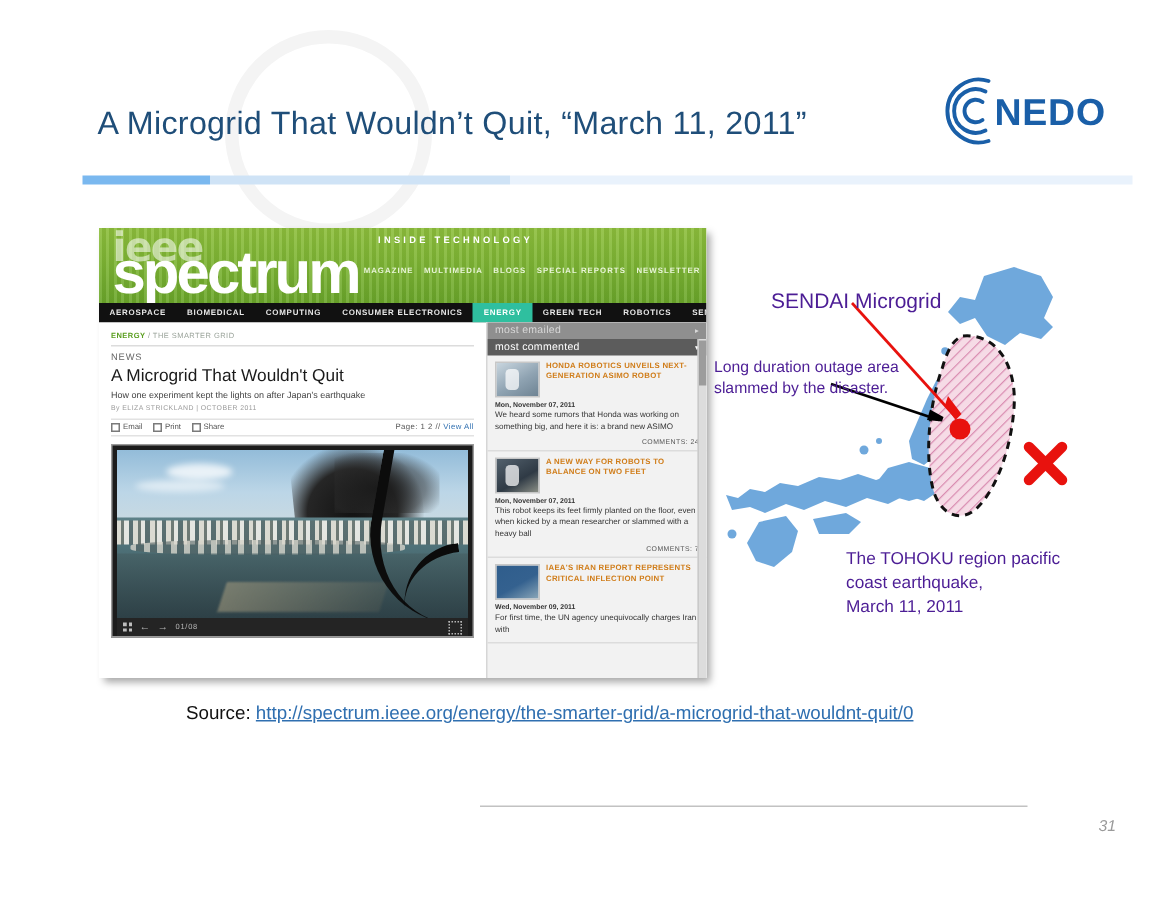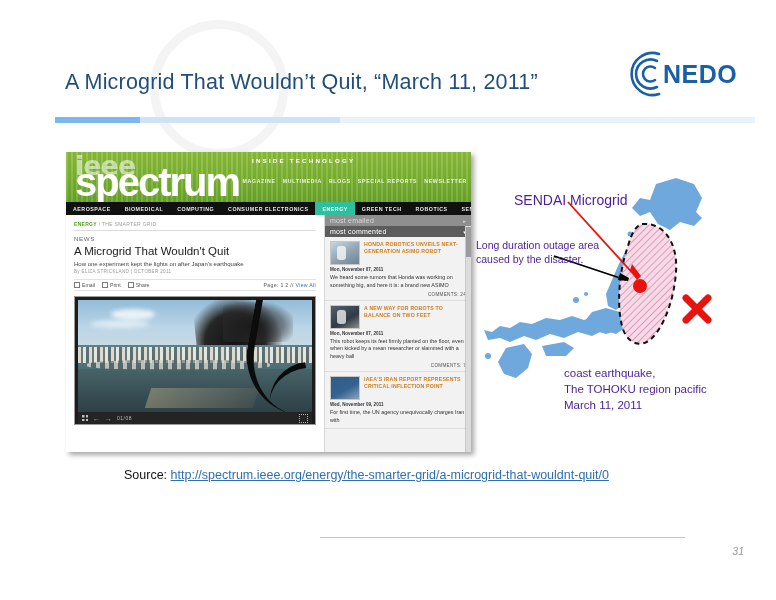--- a/index.html
+++ b/index.html
@@ -450,7 +450,7 @@
     <div class="lbl lbl-sendai">SENDAI Microgrid</div>
     <div class="lbl lbl-outage">
       <div>Long duration outage area</div>
-      <div>caused by the disaster.</div>
+      <div>slammed by the disaster.</div>
     </div>
     <div class="lbl lbl-tohoku">
       <div>coast earthquake,</div>

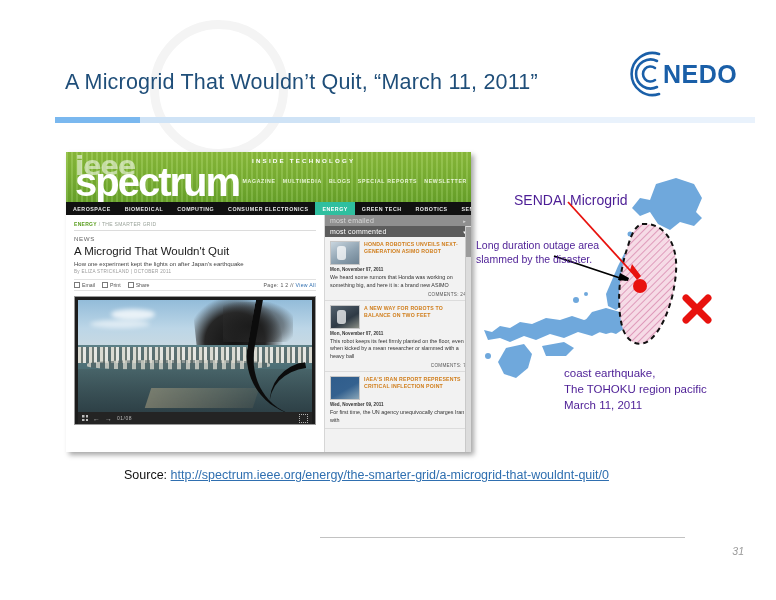--- a/index.html
+++ b/index.html
@@ -453,8 +453,8 @@
       <div>slammed by the disaster.</div>
     </div>
     <div class="lbl lbl-tohoku">
+      <div>The TOHOKU region pacific</div>
       <div>coast earthquake,</div>
-      <div>The TOHOKU region pacific</div>
       <div>March 11, 2011</div>
     </div>
   </div>

